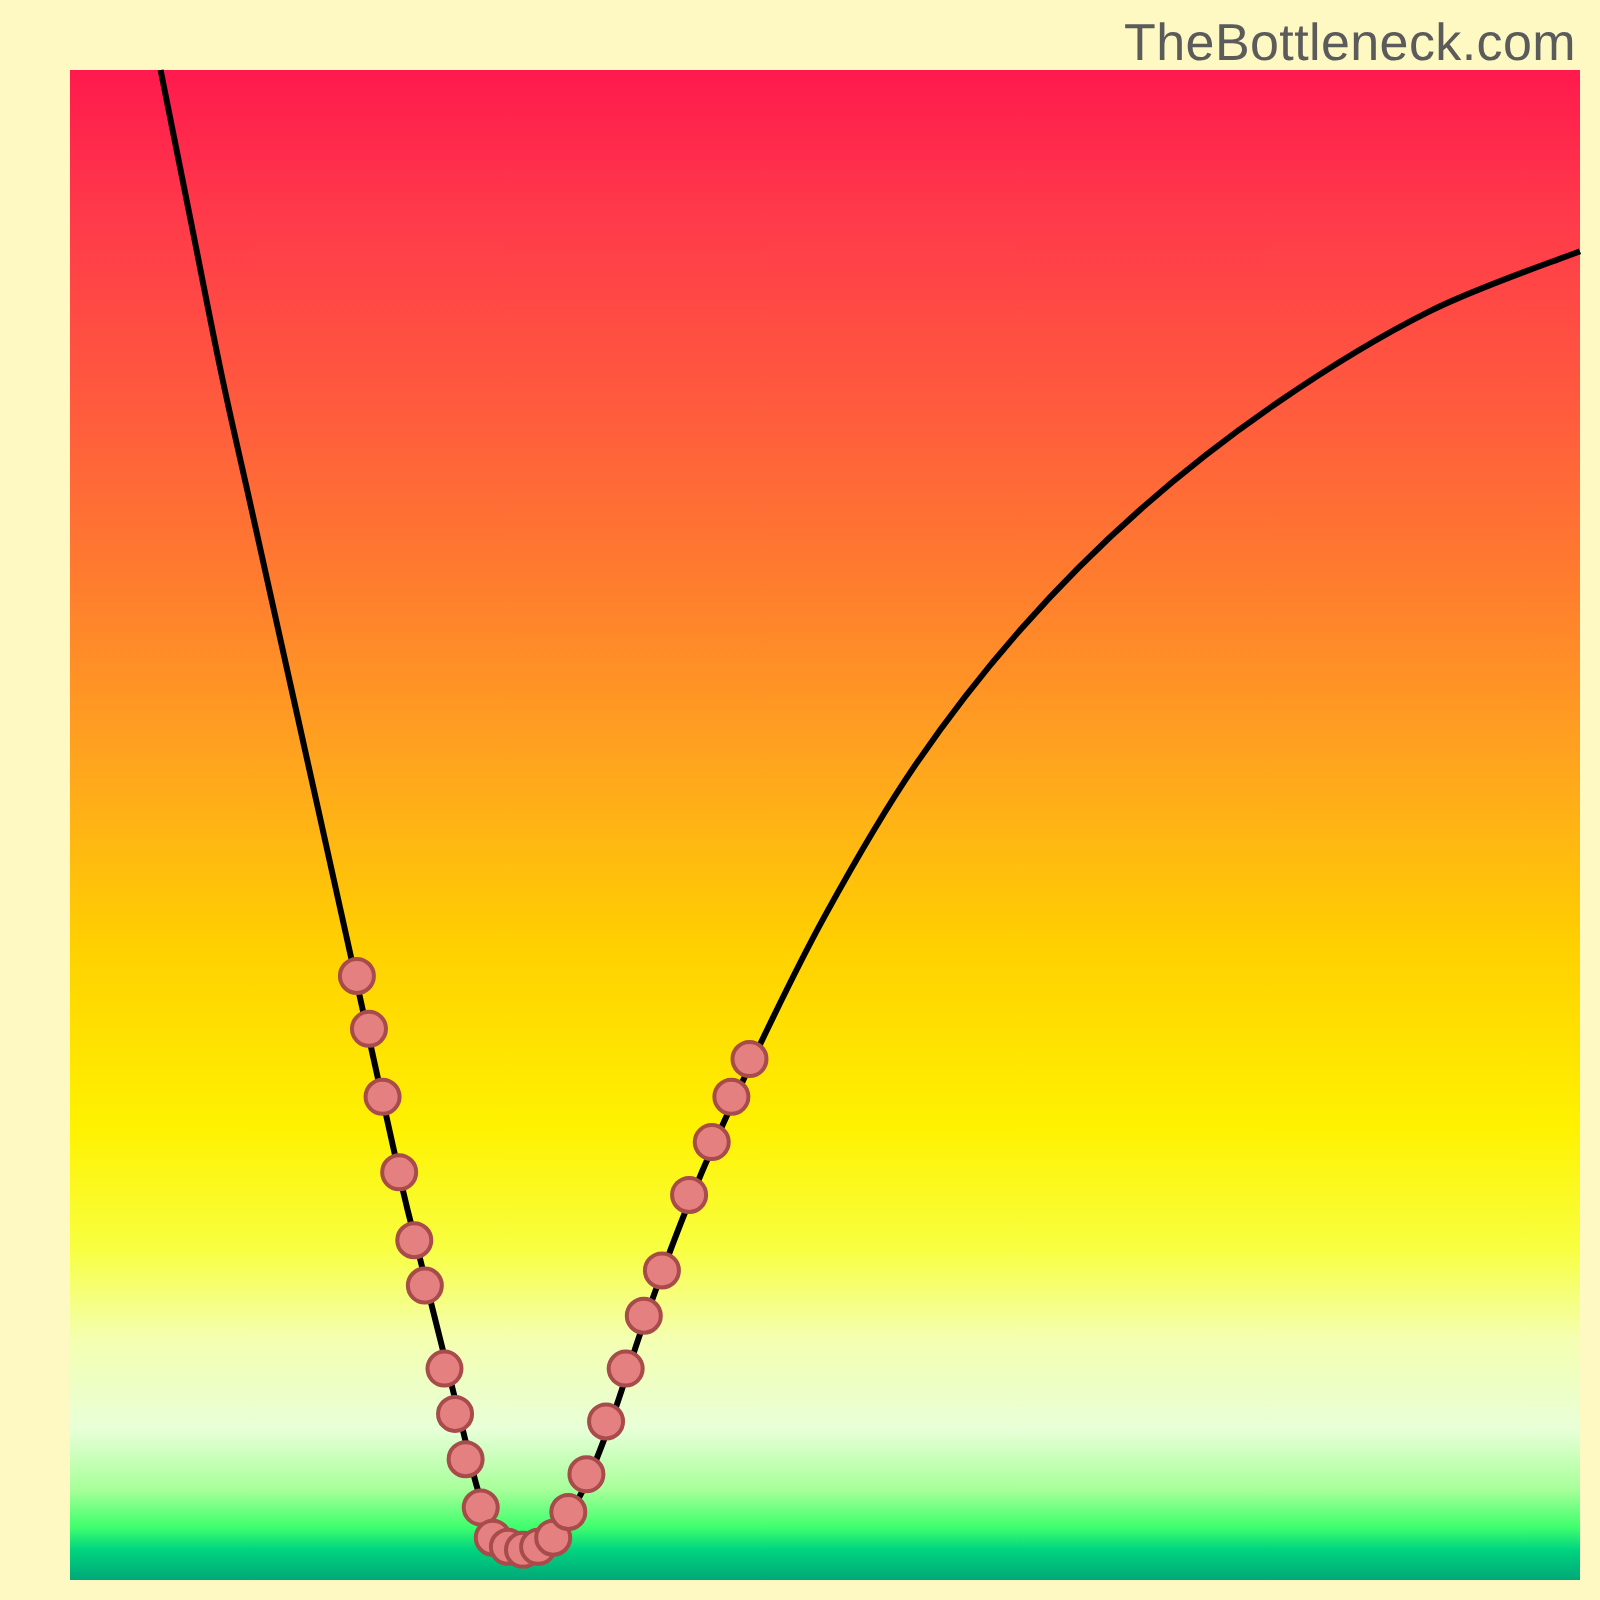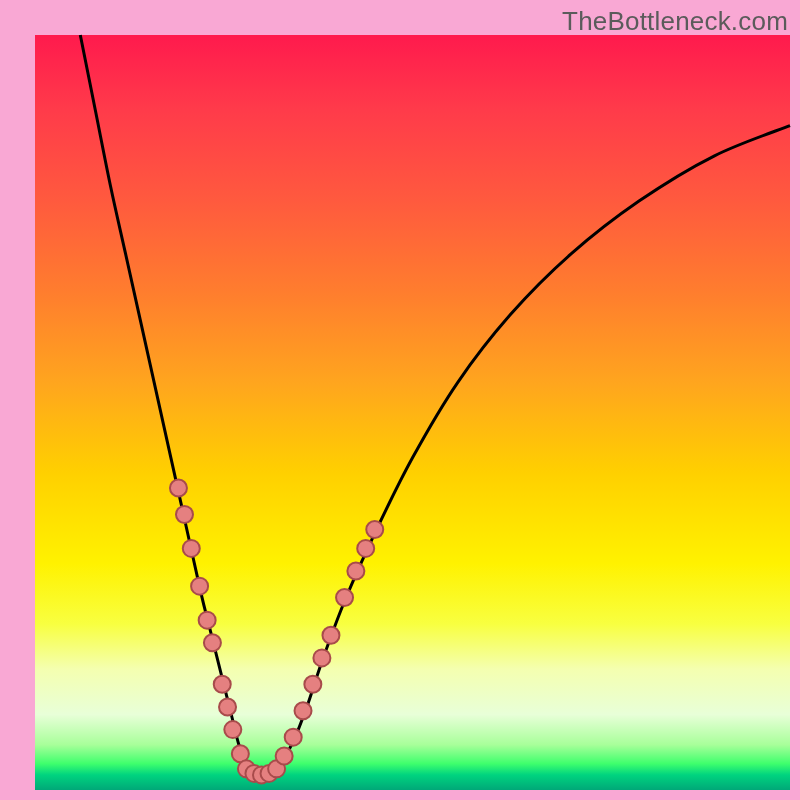--- a/index.html
+++ b/index.html
@@ -7,7 +7,7 @@
   .frame {
     position: absolute;
     left: 0; top: 0; width: 800px; height: 800px;
-    background: #f9a8d4;
+    background: #fef9c3;
   }
   .plot-area {
     position: absolute;

